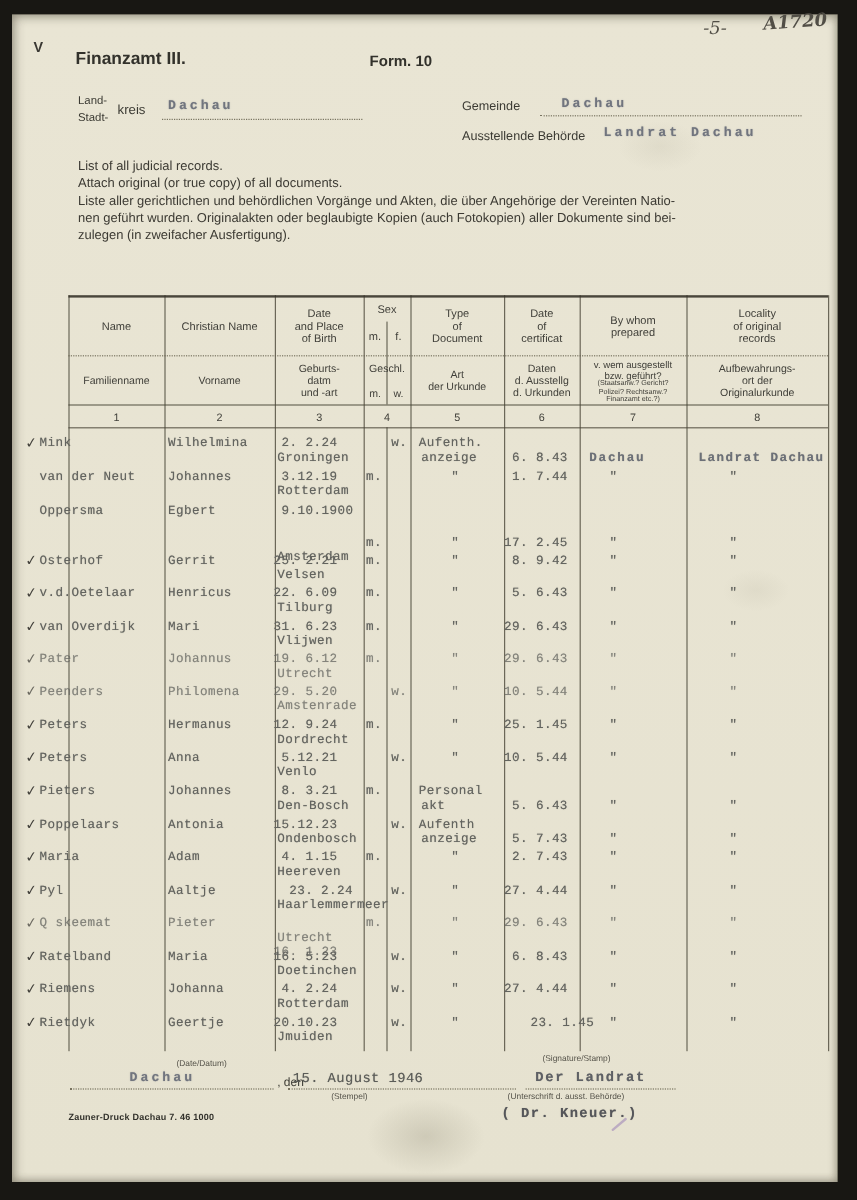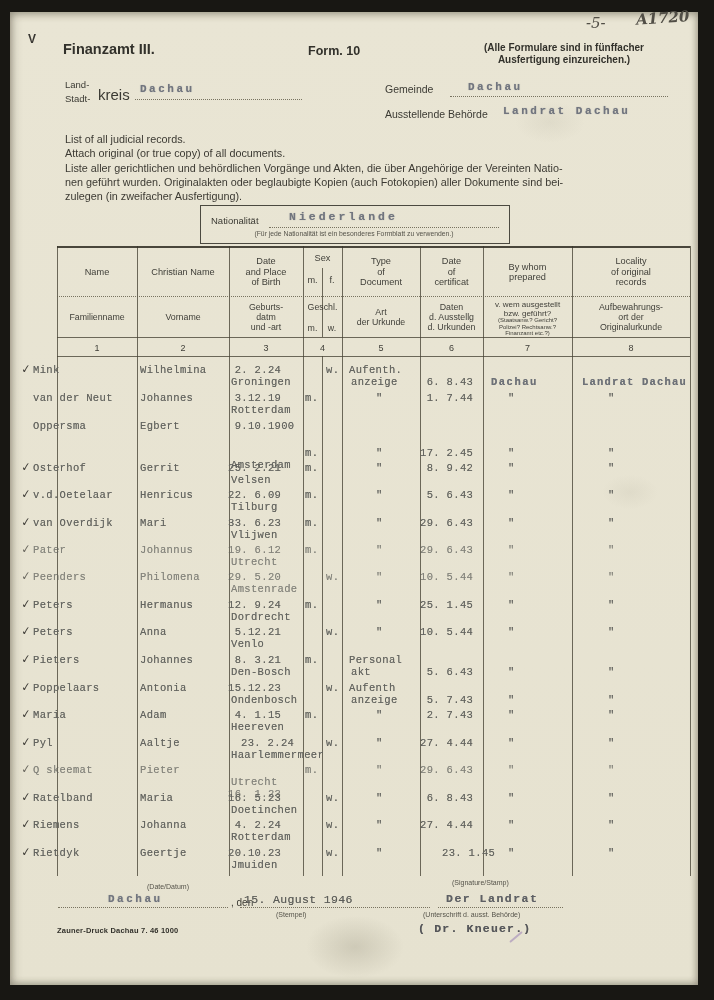--- a/index.html
+++ b/index.html
@@ -48,8 +48,6 @@
 
   <div class="print printb" style="left:63px;top:41px;font-size:14.5px;">Finanzamt III.</div>
   <div class="print printb" style="left:308px;top:44px;font-size:12.5px;">Form. 10</div>
-  <div class="print printb" style="left:452px;top:42px;width:224px;font-size:10px;line-height:12px;text-align:center;white-space:pre-line;">(Alle Formulare sind in fünffacher
-Ausfertigung einzureichen.)</div>
 
   <div class="print" style="left:65px;top:79px;font-size:9.5px;">Land-</div>
   <div class="print" style="left:65px;top:93px;font-size:9.5px;">Stadt-</div>

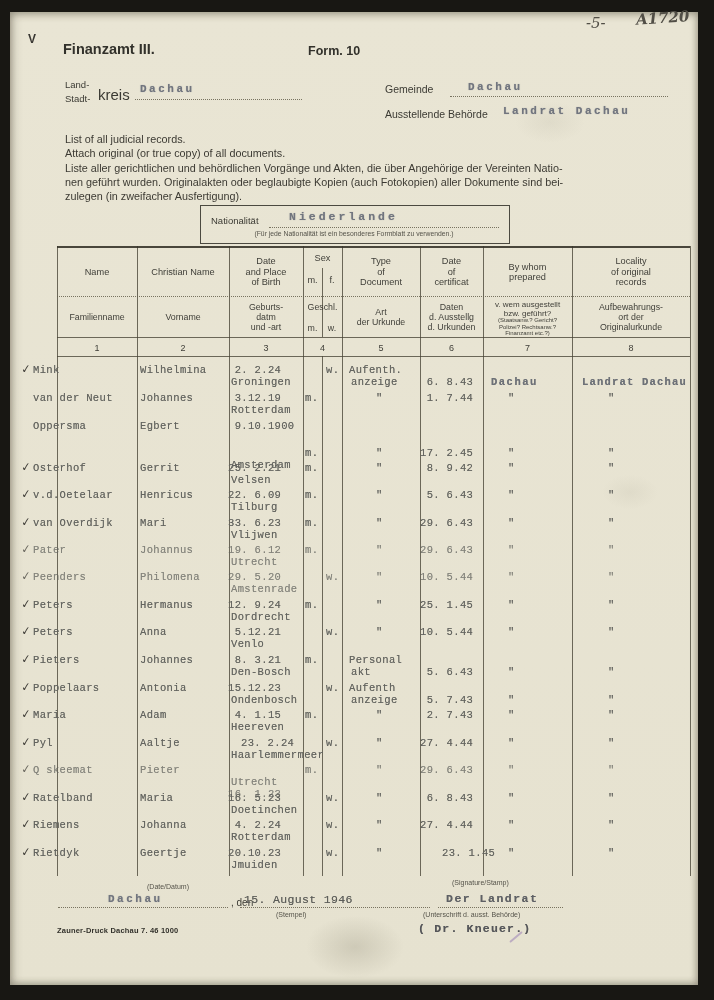--- a/index.html
+++ b/index.html
@@ -51,7 +51,7 @@
 
   <div class="print" style="left:65px;top:79px;font-size:9.5px;">Land-</div>
   <div class="print" style="left:65px;top:93px;font-size:9.5px;">Stadt-</div>
-  <div class="print" style="left:98px;top:86px;font-size:15px;">kreis</div>
+  <div class="print" style="left:98px;top:86px;font-size:11px;">kreis</div>
   <div class="tw stamp" style="left:140px;top:83px;font-size:11px;">Dachau</div>
   <div class="hdot" style="left:135px;top:99px;width:167px;"></div>
 

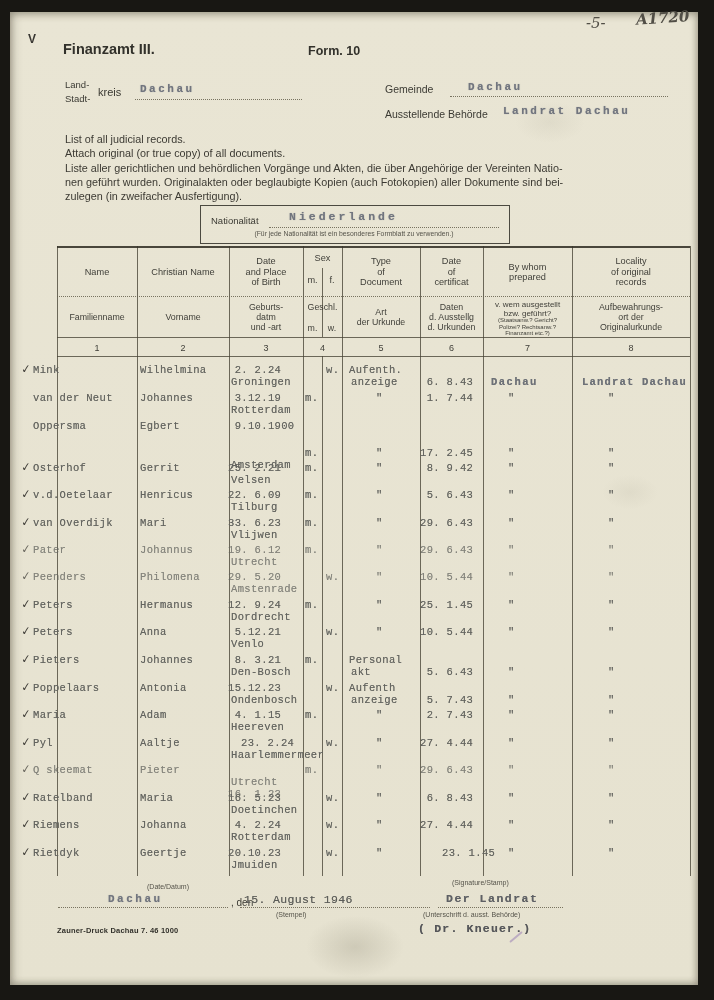--- a/index.html
+++ b/index.html
@@ -70,12 +70,6 @@
       <div class="print" style="left: 65px; top: 190.2px; font-size: 10.8px; color: rgb(60, 58, 51);">zulegen (in zweifacher Ausfertigung).</div>
     </div>
 
-  <div class="natbox">
-    <div class="print" style="left:10px;top:9px;font-size:9.5px;">Nationalität</div>
-    <div class="tw stamp" style="left:88px;top:4px;font-size:11.5px;letter-spacing:3px;">Niederlande</div>
-    <div class="hdot" style="left:68px;top:21px;width:230px;"></div>
-    <div class="print tiny" style="left:0;top:24px;width:306px;text-align:center;font-size:6.8px;">(Für jede Nationalität ist ein besonderes Formblatt zu verwenden.)</div>
-  </div>
 
   <div id="table-layer">
       <div class="vline" style="left: 57px; top: 246px; height: 630px;"></div>

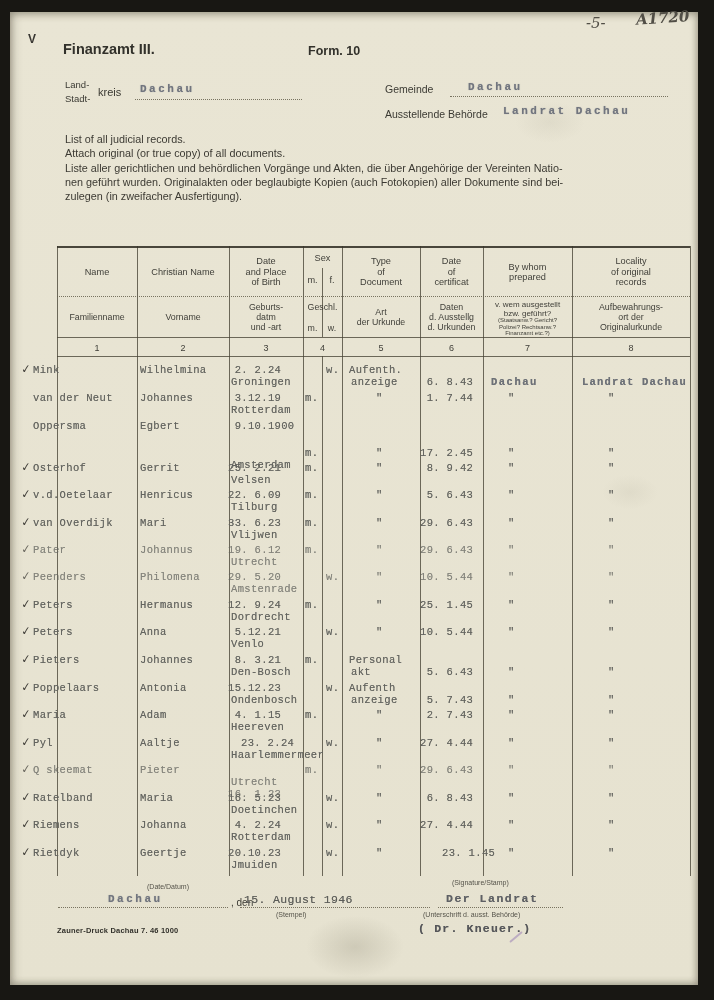--- a/index.html
+++ b/index.html
@@ -198,7 +198,7 @@
         <span class="check" style="left: 21px; top: -2px;">✓</span>
         <span class="tw" style="left: 33px; top: 0px;">van Overdijk</span>
         <span class="tw" style="left: 140px; top: 0px;">Mari</span>
-        <span class="tw" style="left: 228px; top: 0px;">33. 6.23</span>
+        <span class="tw" style="left: 228px; top: 0px;">31. 6.23</span>
         <span class="tw" style="left: 305px; top: 0px;">m.</span>
         <span class="tw" style="left: 376px; top: 0px;">"</span>
         <span class="tw" style="left: 420px; top: 0px;">29. 6.43</span>

